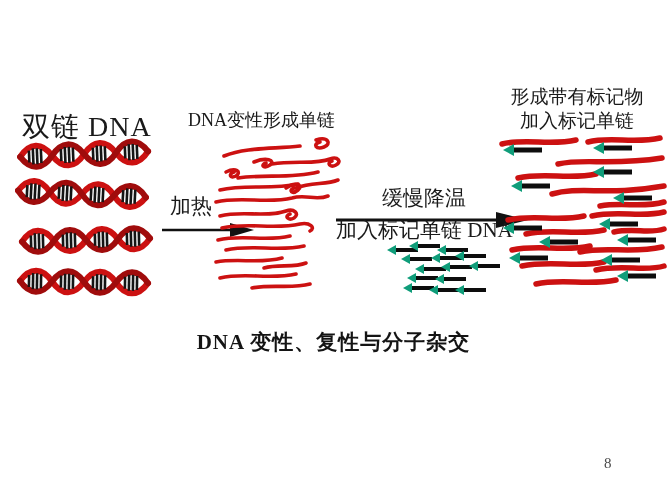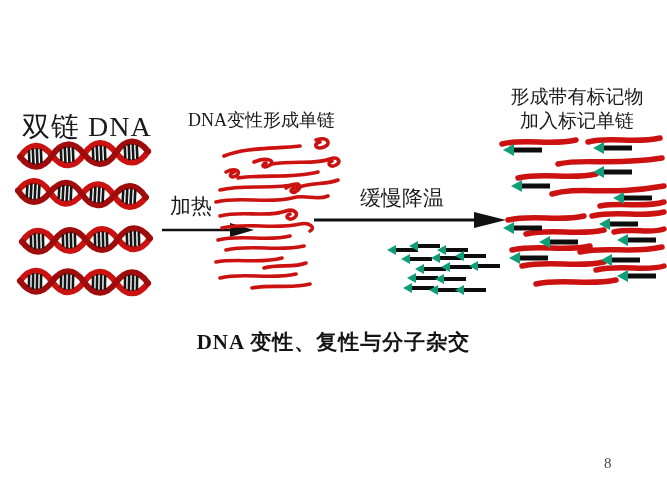--- a/index.html
+++ b/index.html
@@ -30,7 +30,7 @@
   }
   #arrow-heat{left:160px;top:192px;width:96px;height:52px;}
   #arrow-heat .atext{left:10px;top:0px;font-size:21px;}
-  #arrow-cool{left:312px;top:186px;width:200px;height:62px;}
+  #arrow-cool{left:334px;top:186px;width:200px;height:62px;}
   #arrow-cool .t1{left:48px;top:-2px;font-size:21px;}
   #arrow-cool .t2{left:2px;top:30px;font-size:21px;}
 

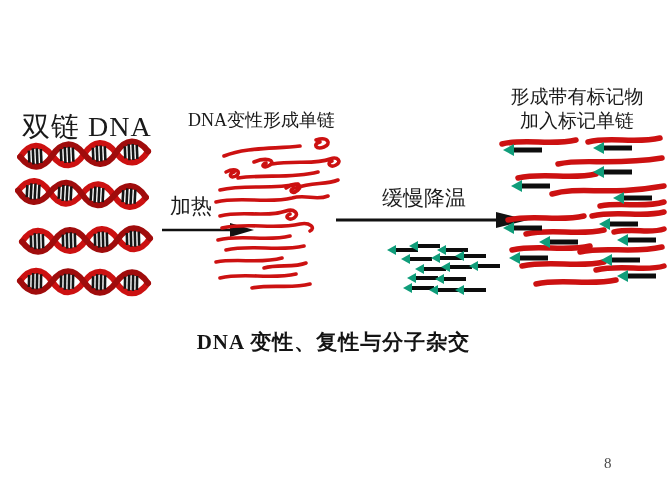--- a/index.html
+++ b/index.html
@@ -119,6 +119,7 @@
       <line x1="2" y1="10" x2="168" y2="10" stroke="#111" stroke-width="2.8"></line>
       <polygon points="162,2 194,10 162,18" fill="#111"></polygon>
     </svg>
+    <div class="atext t2">加入标记单链 DNA</div>
   </div>
 
   <div class="gfx" style="left:386px;top:246px;width:120px;height:60px;">

